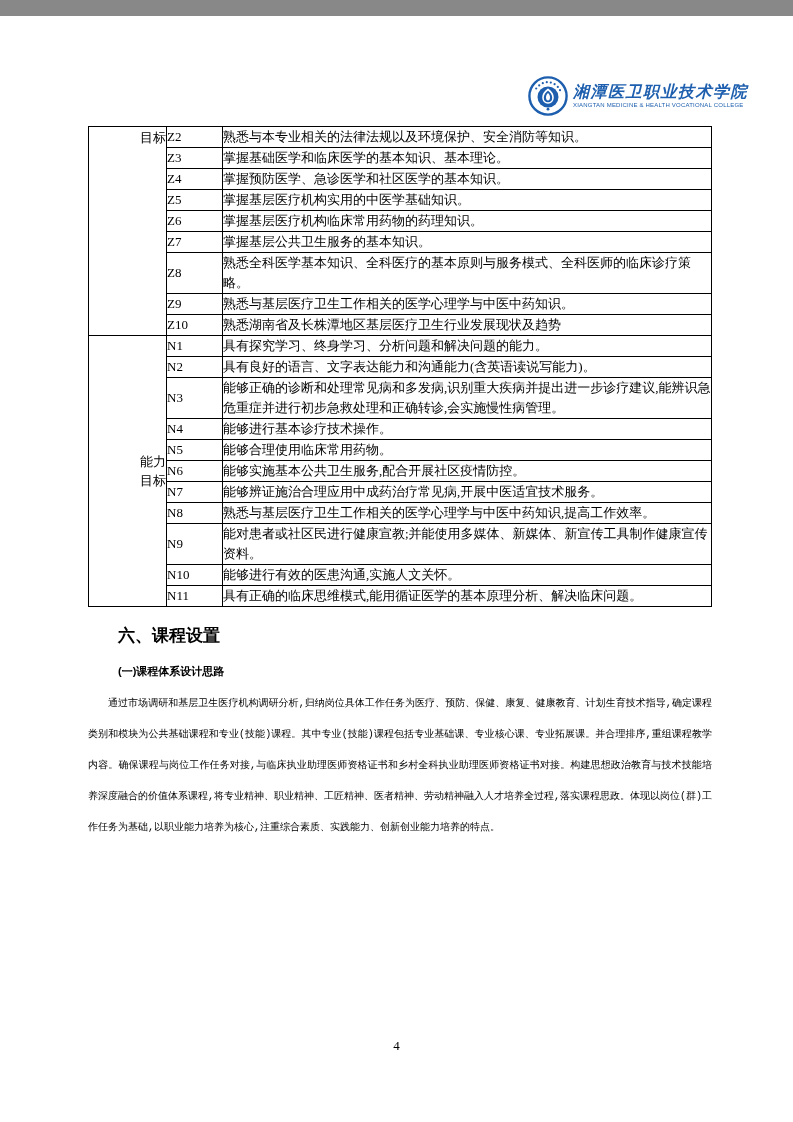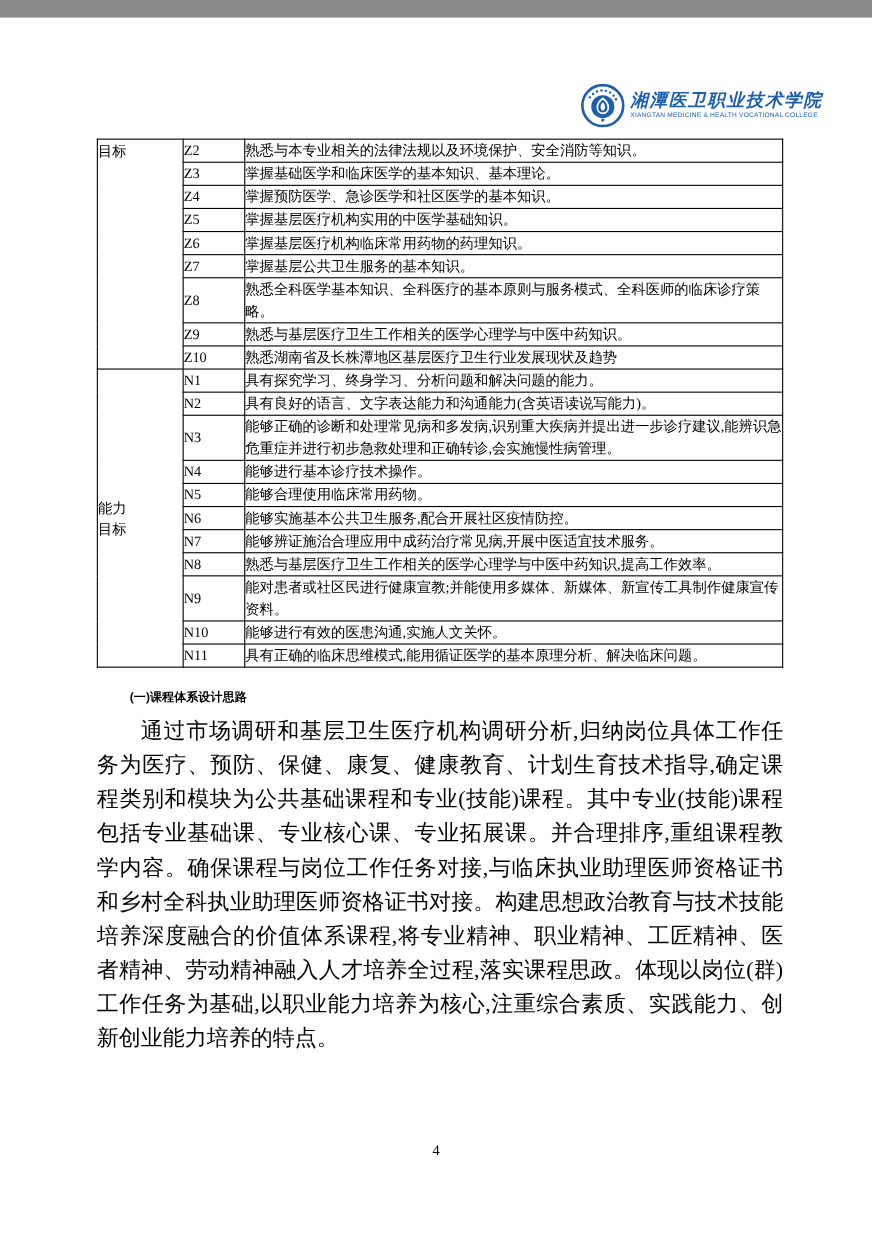--- a/index.html
+++ b/index.html
@@ -45,7 +45,7 @@
     vertical-align:middle;
   }
   .obj-table tr{height:21px;}
-  .c1{text-align:left;white-space:pre-line;}
+  .c1{text-align:right;white-space:pre-line;}
   .c1.top{vertical-align:top;padding-top:1px;}
   .c1.mid{vertical-align:middle;line-height:19px;}
   .c2{}

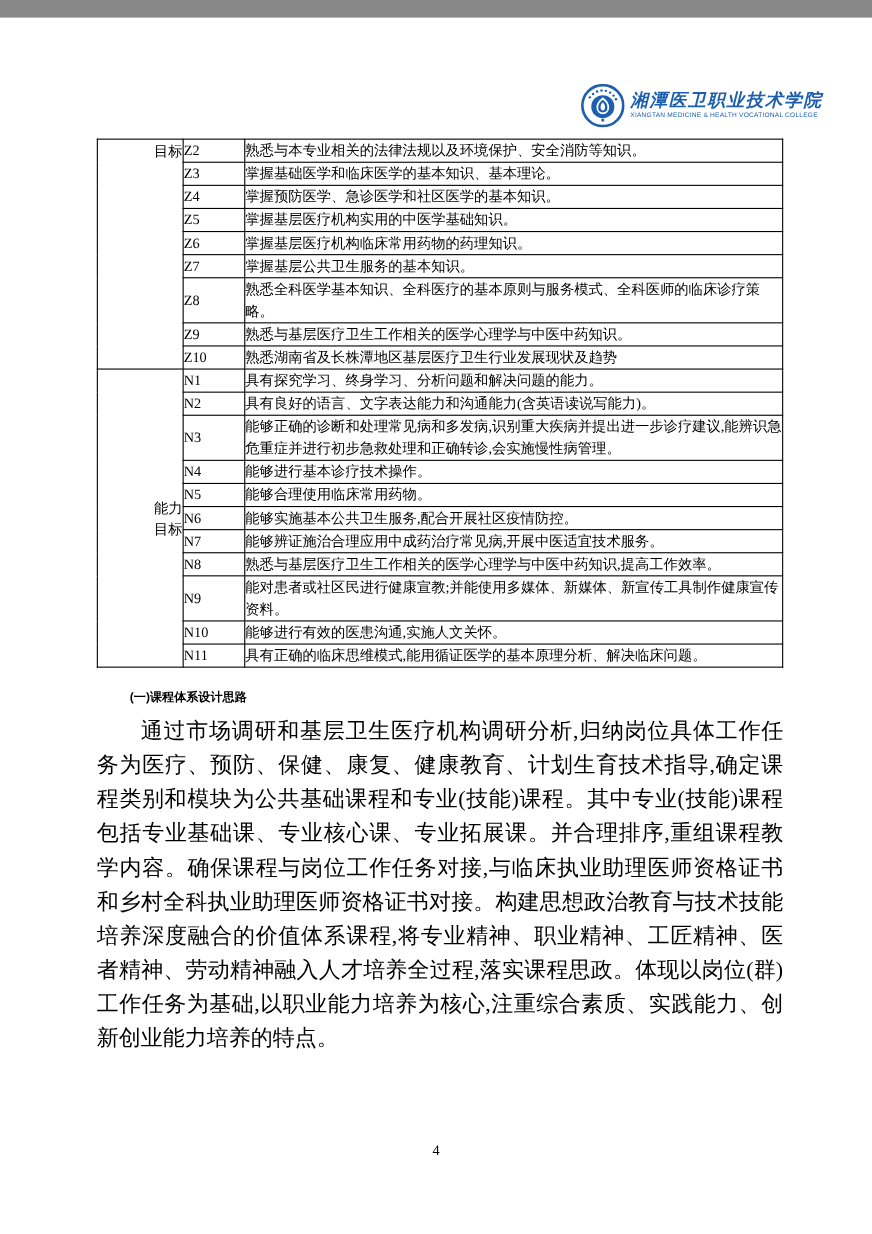--- a/index.html
+++ b/index.html
@@ -203,6 +203,7 @@
   </table>
 
   <div class="content">
+    <div class="h-section">六、课程设置</div>
     <div class="h-subsection">(一)课程体系设计思路</div>
     <p class="body-p">通过市场调研和基层卫生医疗机构调研分析,归纳岗位具体工作任务为医疗、预防、保健、康复、健康教育、计划生育技术指导,确定课程类别和模块为公共基础课程和专业(技能)课程。其中专业(技能)课程包括专业基础课、专业核心课、专业拓展课。并合理排序,重组课程教学内容。确保课程与岗位工作任务对接,与临床执业助理医师资格证书和乡村全科执业助理医师资格证书对接。构建思想政治教育与技术技能培养深度融合的价值体系课程,将专业精神、职业精神、工匠精神、医者精神、劳动精神融入人才培养全过程,落实课程思政。体现以岗位(群)工作任务为基础,以职业能力培养为核心,注重综合素质、实践能力、创新创业能力培养的特点。</p>
   </div>

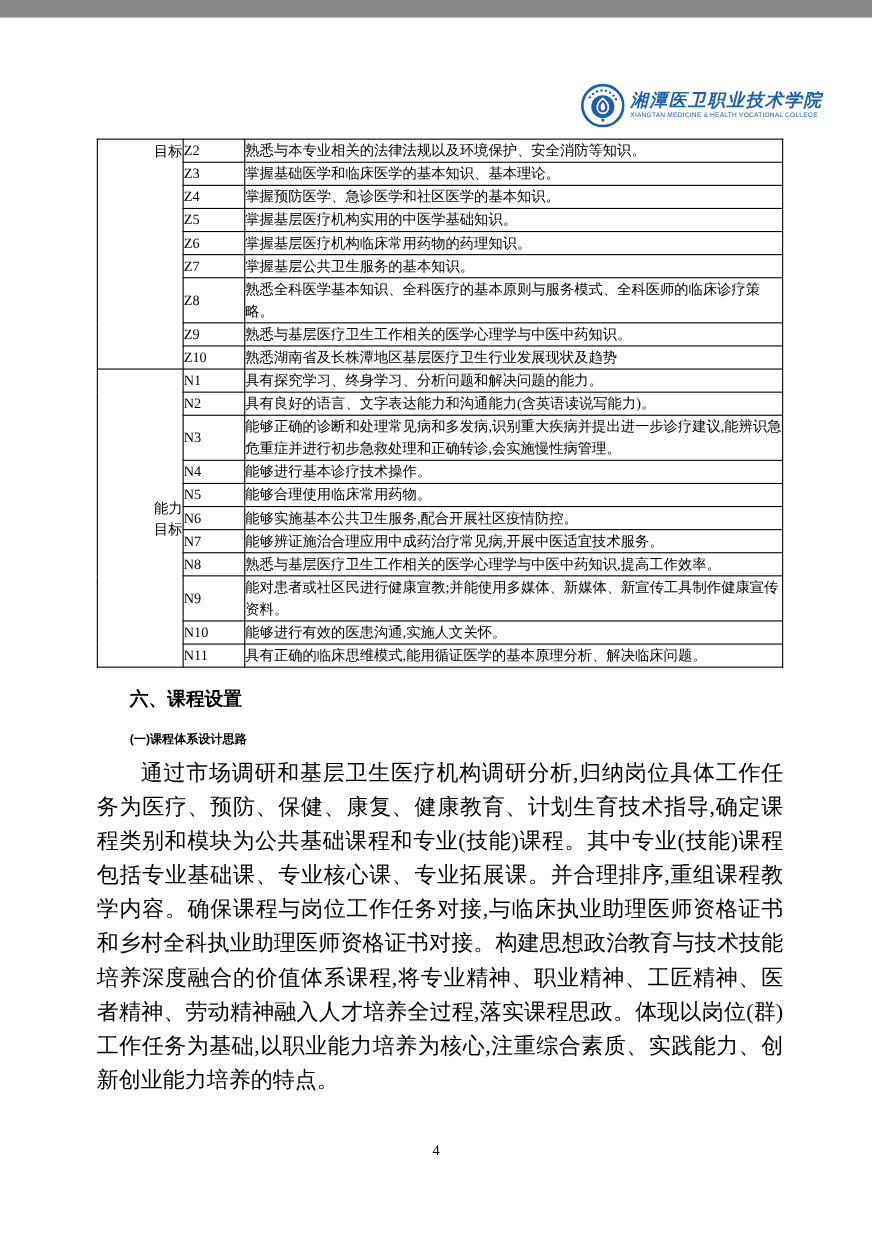--- a/index.html
+++ b/index.html
@@ -66,9 +66,9 @@
   }
   .body-p{
     margin:9px 0 0 0;
-    font-size:20px;line-height:31px;
+    font-size:10px;line-height:31px;
     text-align:justify;text-indent:2em;
-    font-family:Liberation Serif, serif;
+    font-family:Liberation Mono, monospace;
   }
   .body-p.second{margin-top:0;}
   .bold-seg{font-weight:bold;}

